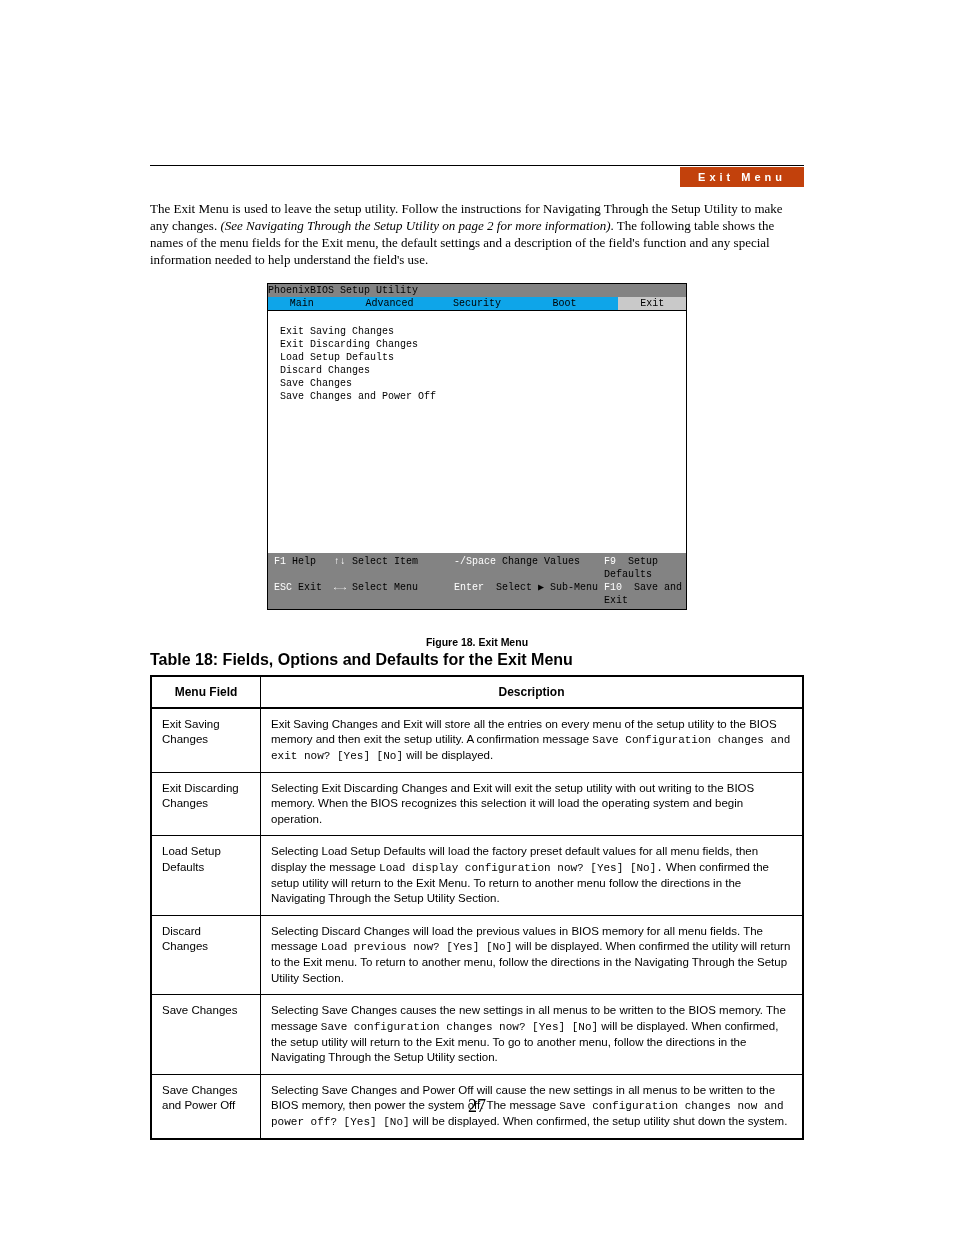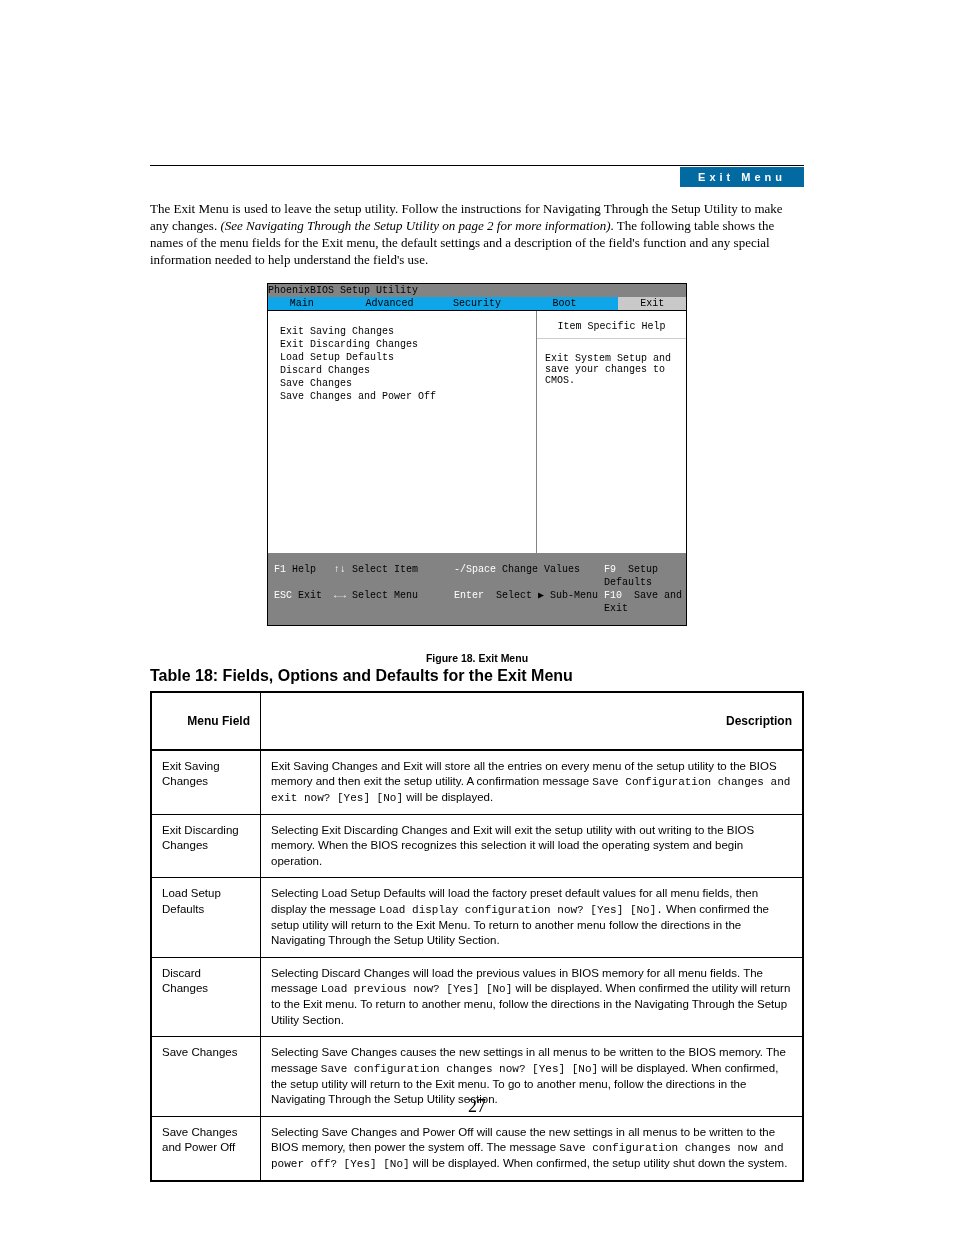--- a/index.html
+++ b/index.html
@@ -7,7 +7,7 @@
   .content{position:absolute;left:150px;right:150px;top:165px;}
   .rule{border-top:1px solid #000;margin-bottom:1px;}
   .header-bar{display:flex;justify-content:flex-end;}
-  .hdr-black{background:#0369a1;color:#fff;font-family:Arial,Helvetica,sans-serif;font-weight:bold;letter-spacing:4px;font-size:11px;padding:4px 18px;}
+  .hdr-black{background:#c2410c;color:#fff;font-family:Arial,Helvetica,sans-serif;font-weight:bold;letter-spacing:4px;font-size:11px;padding:4px 18px;}
   h1{font-family:"ITC Stone Sans","Myriad Pro","Segoe UI",Arial,sans-serif;font-weight:700;font-size:22px;margin:40px 0 10px 0;letter-spacing:.5px;}
   .intro{font-size:13px;line-height:1.32;}
   .intro em{font-style:italic;}

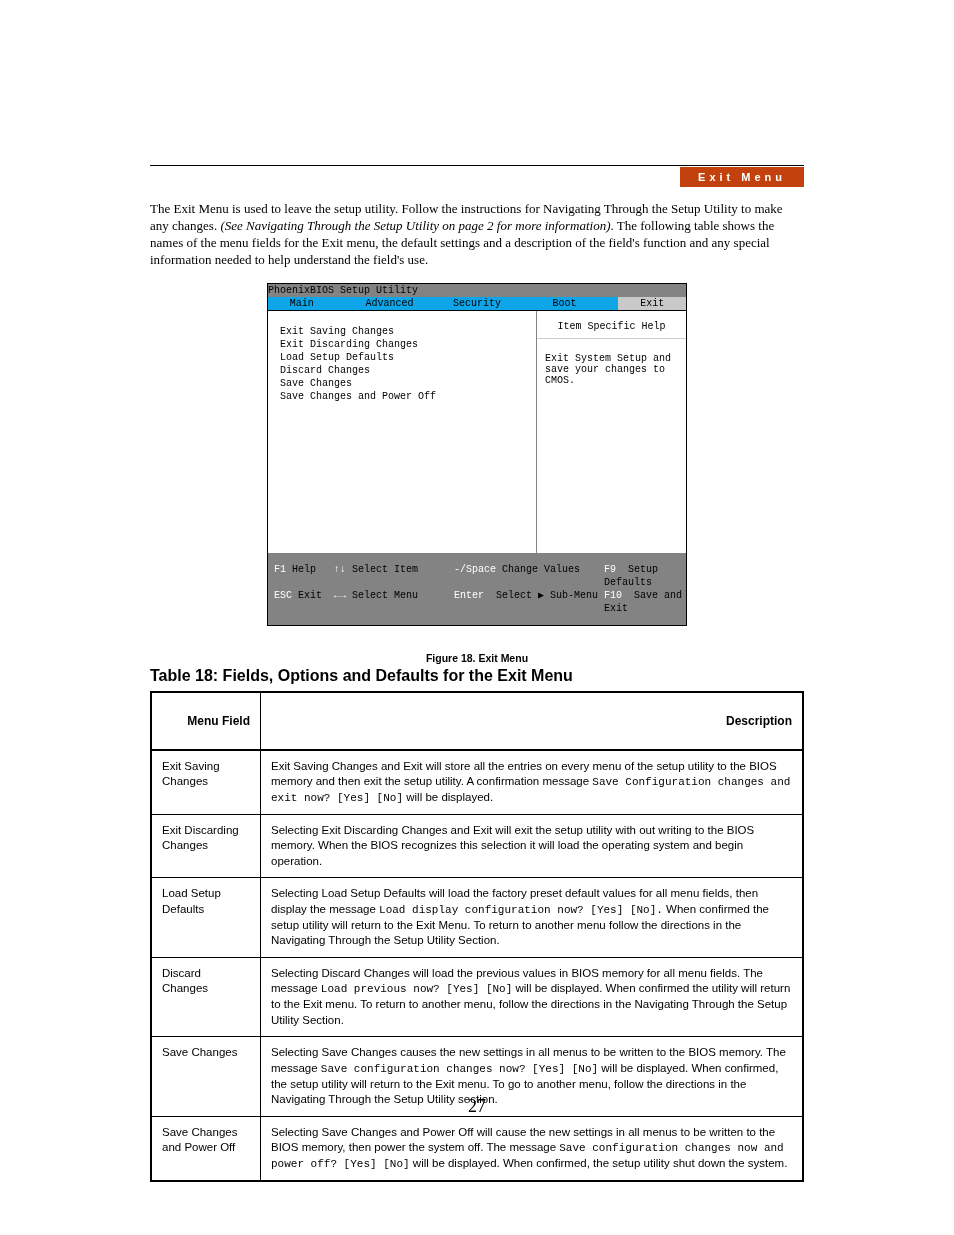--- a/index.html
+++ b/index.html
@@ -68,11 +68,6 @@
           <div class="opt">Save Changes</div>
           <div class="opt">Save Changes and Power Off</div>
         </div>
-        <div class="side">
-          <div class="t">Item Specific Help</div>
-          <hr>
-          <div>Exit System Setup and save your changes to CMOS.</div>
-        </div>
       </div>
       <div class="footer">
         <div><span class="kw">F1</span>&nbsp;<span>Help</span></div>

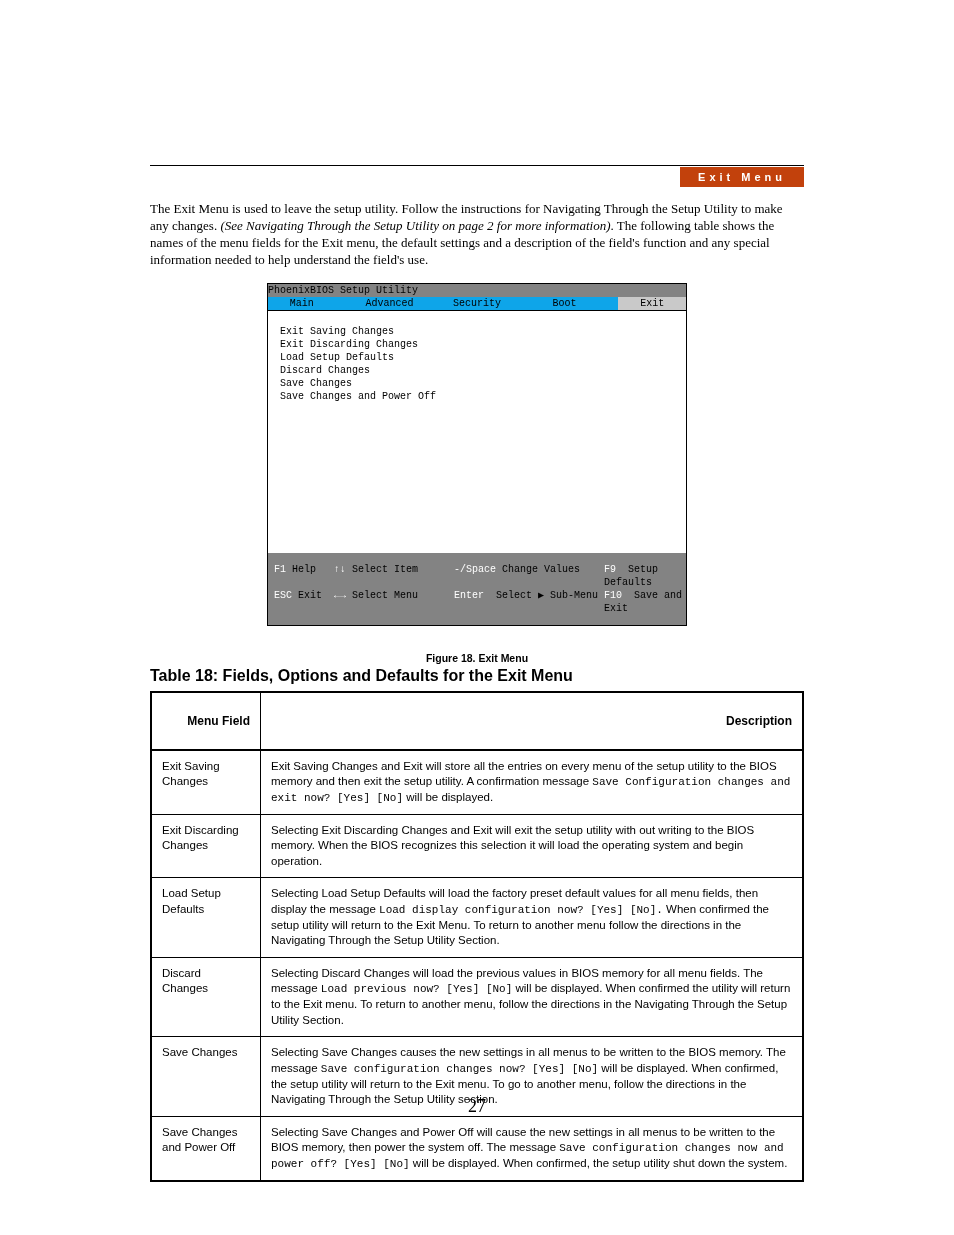--- a/index.html
+++ b/index.html
@@ -23,7 +23,7 @@
   .bios .side .t{text-align:center;margin-bottom:4px;}
   .bios .side hr{border:none;border-top:1px solid #ccc;margin:6px -8px 14px -8px;}
   .bios .opt{line-height:1.3;}
-  .bios .footer{background:#838383;color:#000;padding:10px 6px;display:grid;grid-template-columns:60px 120px 150px 88px;line-height:1.3;}
+  .bios .footer{background:#838383;color:#000;padding:2px 6px;display:grid;grid-template-columns:60px 120px 150px 88px;line-height:1.3;}
   .bios .kw{color:#fff;}
   .caption{text-align:center;font-family:Arial,Helvetica,sans-serif;font-size:10.5px;font-weight:bold;margin:26px 0 3px 0;}
   .tblcap{font-family:Arial,Helvetica,sans-serif;font-size:16px;font-weight:bold;margin:0 0 6px 0;}

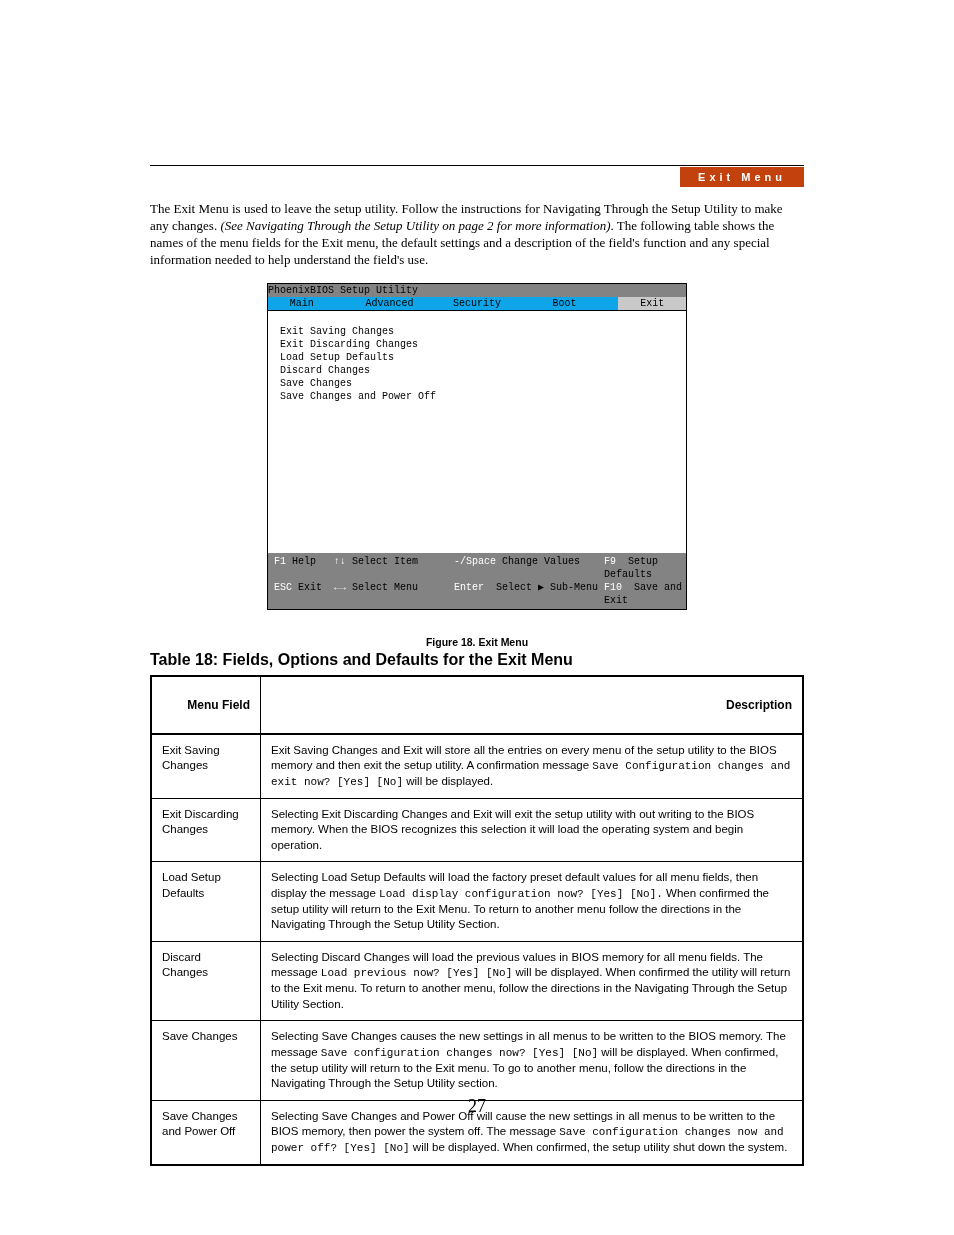--- a/index.html
+++ b/index.html
@@ -28,7 +28,7 @@
   .caption{text-align:center;font-family:Arial,Helvetica,sans-serif;font-size:10.5px;font-weight:bold;margin:26px 0 3px 0;}
   .tblcap{font-family:Arial,Helvetica,sans-serif;font-size:16px;font-weight:bold;margin:0 0 6px 0;}
   table.fields{width:100%;border-collapse:collapse;border:2px solid #000;font-family:Arial,Helvetica,sans-serif;font-size:11.5px;}
-  table.fields th{border:1px solid #000;border-top:none;text-align:right;padding:21px 10px;font-weight:bold;background:#fff;font-size:12px;}
+  table.fields th{border:1px solid #000;border-top:none;text-align:center;padding:8px 10px;font-weight:bold;background:#fff;font-size:12px;}
   table.fields thead tr{border-bottom:2px solid #000;}
   table.fields td{border:1px solid #000;padding:8px 10px;vertical-align:top;line-height:1.35;}
   table.fields td:first-child{width:88px;}

